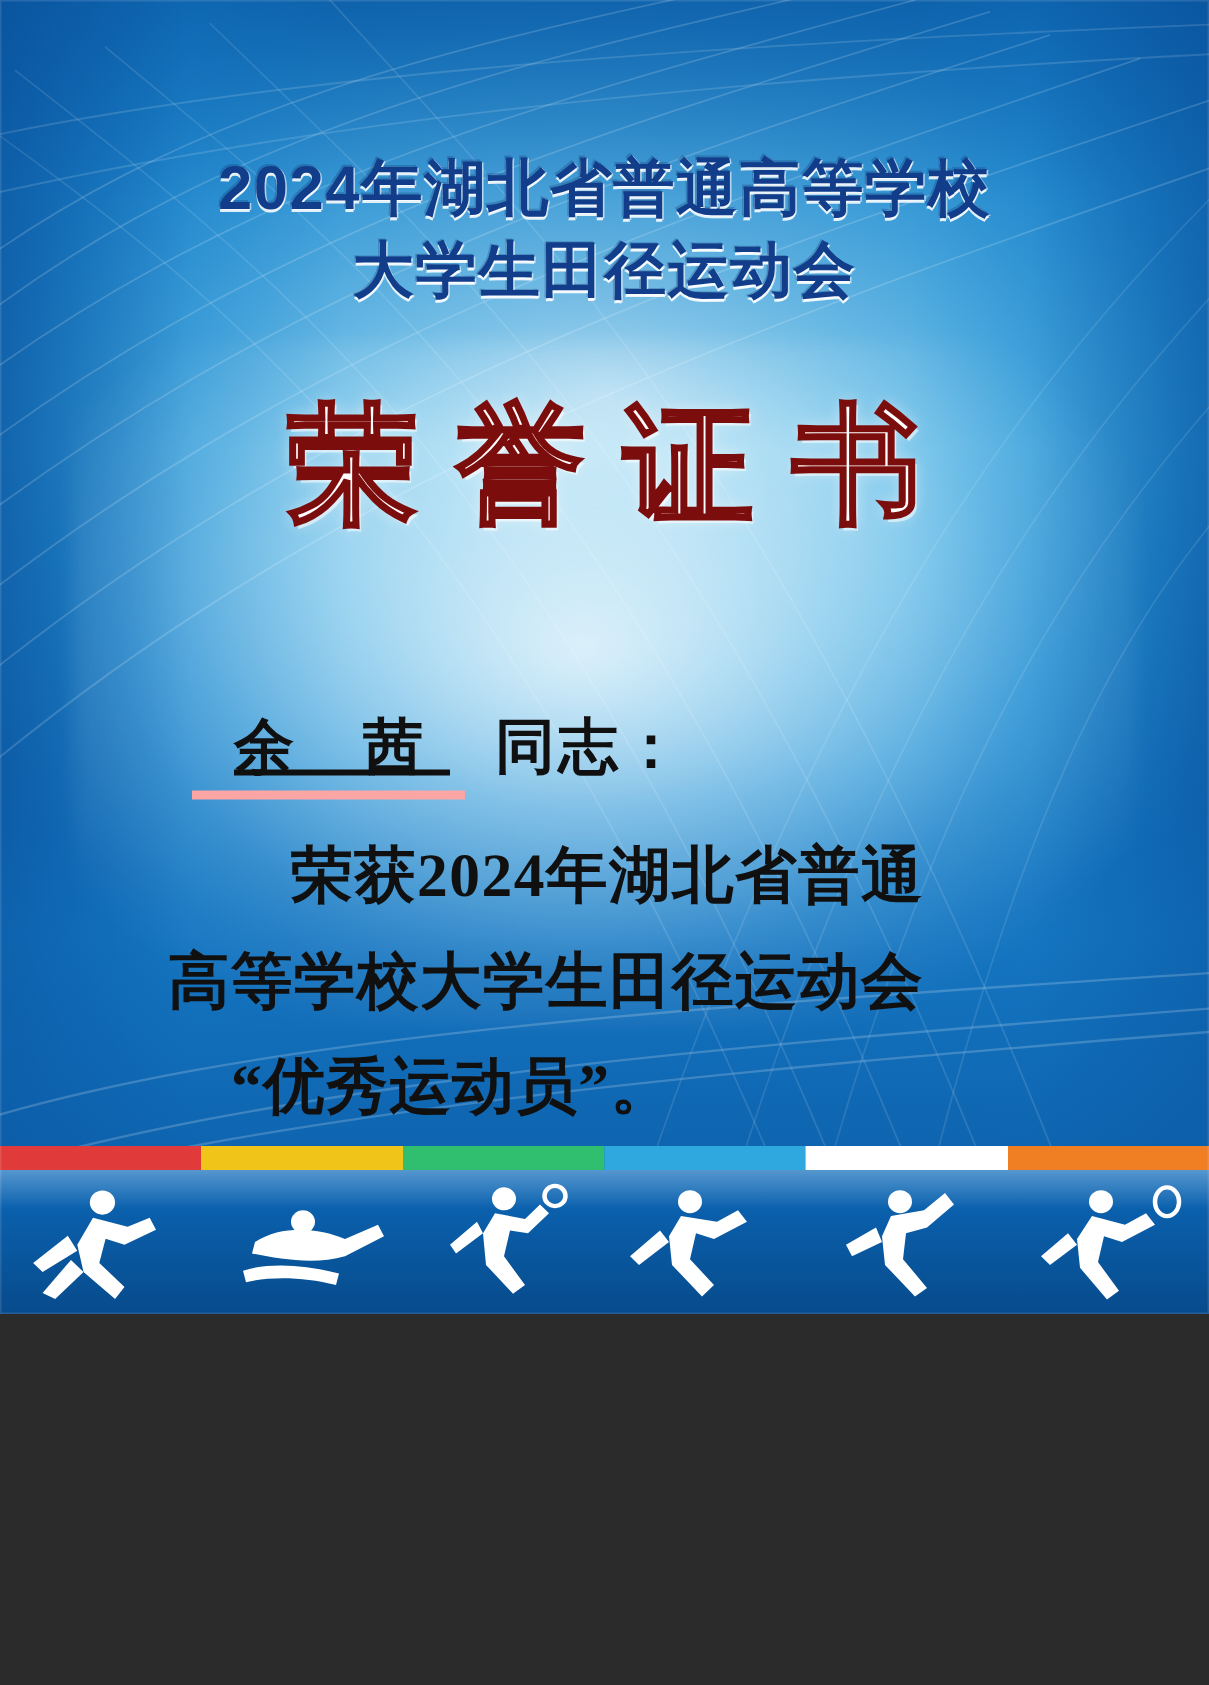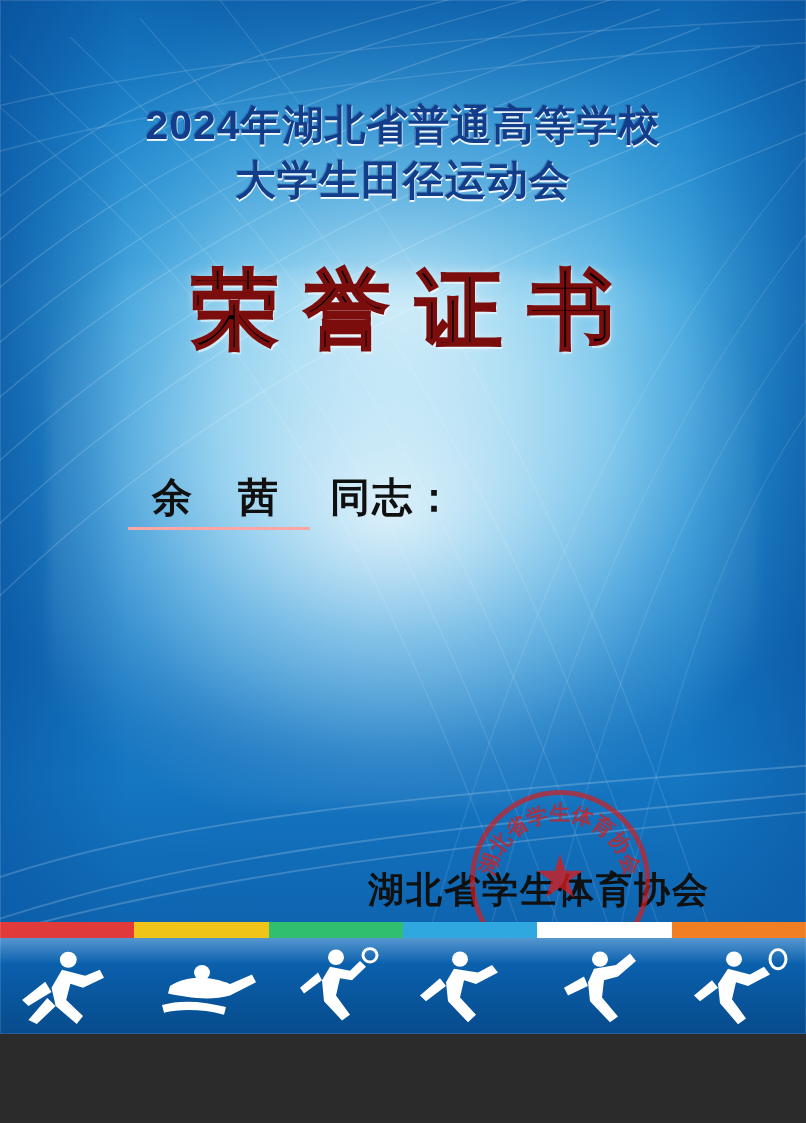--- a/index.html
+++ b/index.html
@@ -13,7 +13,7 @@
   .certificate {
     position: relative;
     width: 806px;
-    height: 1034px;
+    height: 876px;
     overflow: hidden;
     background: #1a8fd8;
   }

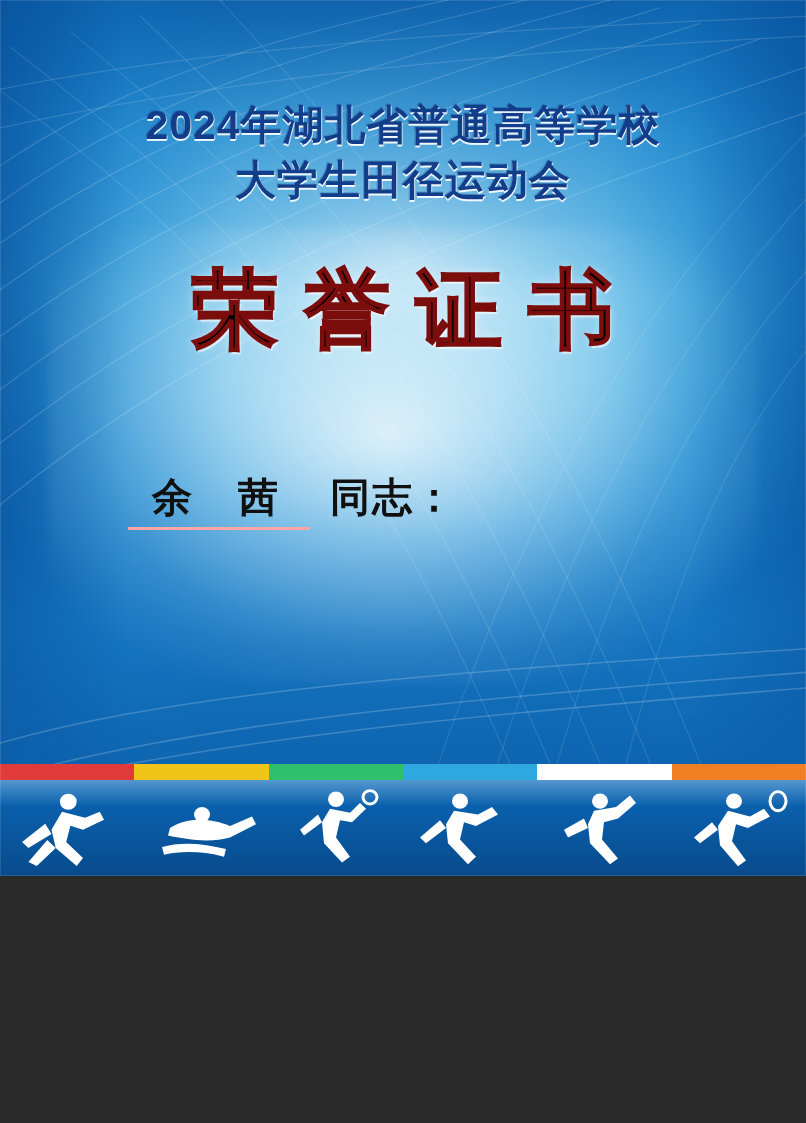--- a/index.html
+++ b/index.html
@@ -100,7 +100,7 @@
     font-size: 86px;
     letter-spacing: 26px;
     text-indent: 26px;
-    color: #000000;
+    color: #ffffff;
     -webkit-text-stroke: 2px #7c0d0d;
     text-shadow:
       2px 3px 0 rgba(255,255,255,0.55),

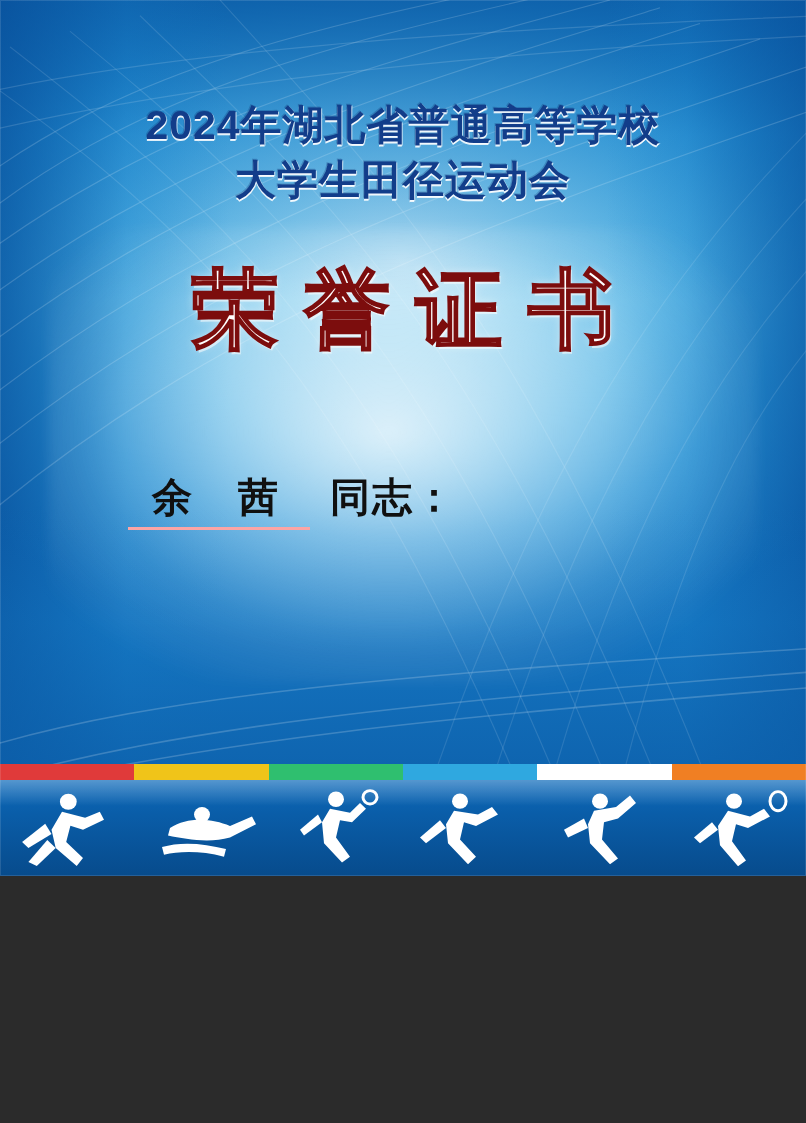--- a/index.html
+++ b/index.html
@@ -120,10 +120,12 @@
   .recipient .name {
     display: inline-block;
     min-width: 170px;
-    border-bottom: 3px solid #fca5a5;
+    text-align: center;
+    border-bottom: 6px solid #fca5a5;
     padding: 0 6px 2px 6px;
     letter-spacing: 18px;
     text-indent: 18px;
+    text-decoration: underline;
   }
   .recipient .suffix { margin-left: 20px; }
 

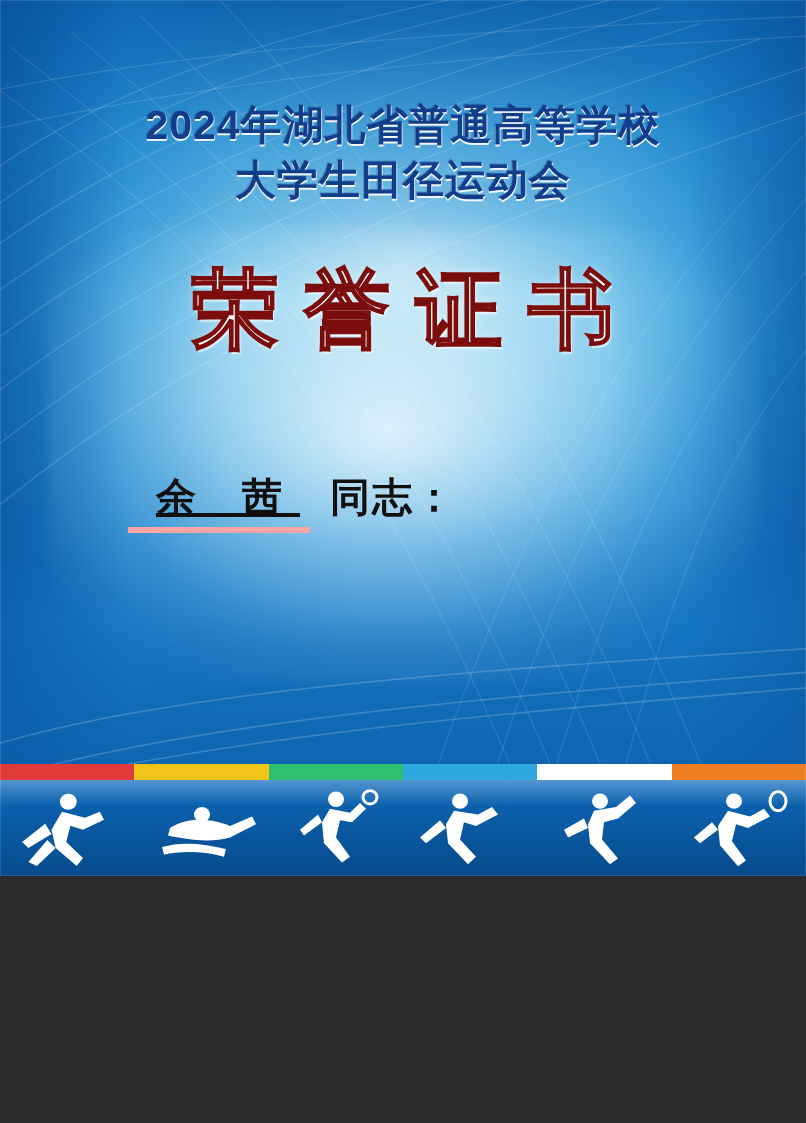--- a/index.html
+++ b/index.html
@@ -293,6 +293,11 @@
       <span class="name">余 茜</span><span class="suffix">同志：</span>
     </div>
 
+    <div class="body-text">
+      <div class="p1">荣获2024年湖北省普通</div>
+      <div class="p2">高等学校大学生田径运动会</div>
+      <div class="p3">“优秀运动员”。</div>
+    </div>
 
     <div class="signature">
       <div>湖北省学生体育协会</div>

